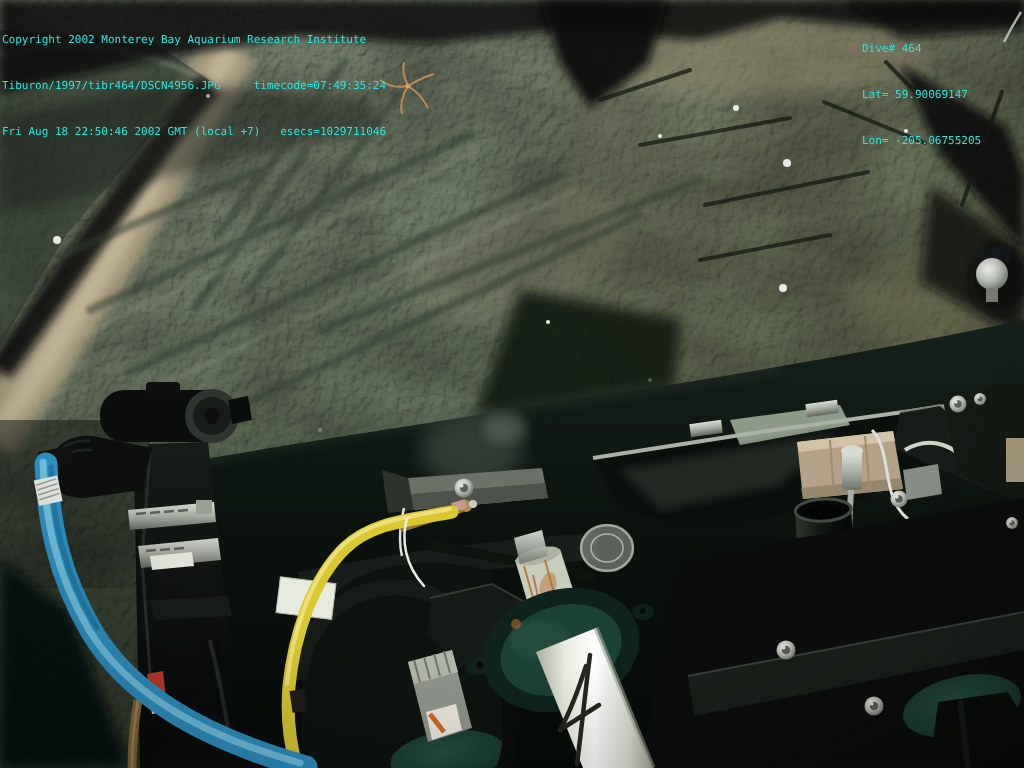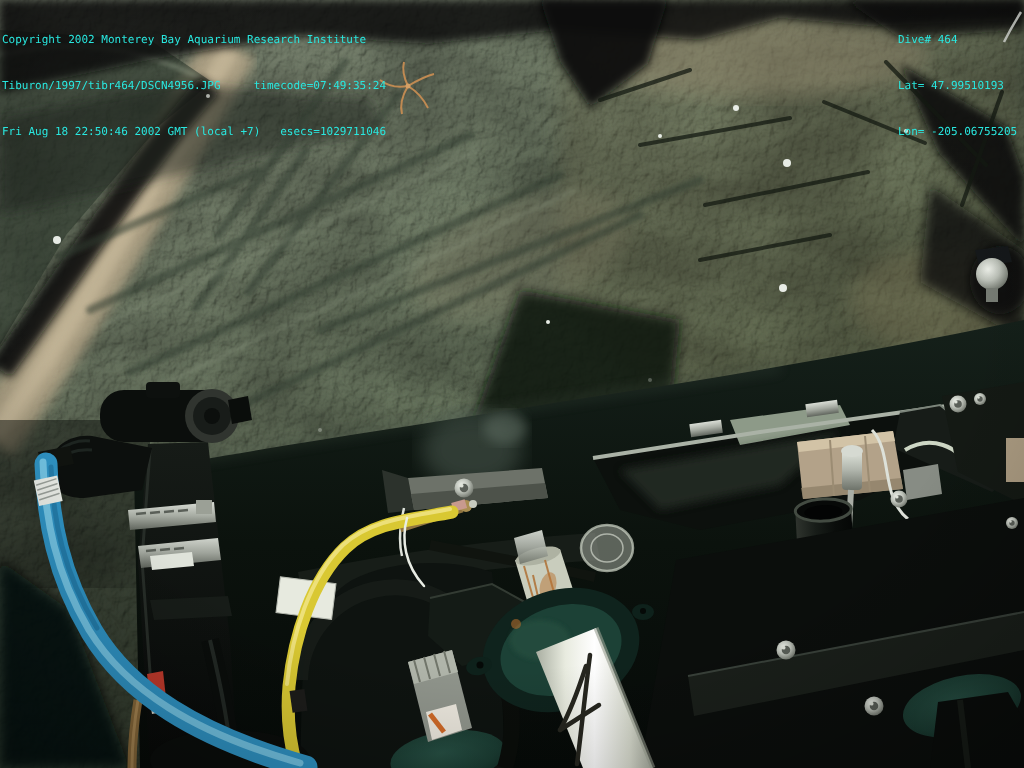--- a/index.html
+++ b/index.html
@@ -10,7 +10,7 @@
        font-size:11px;line-height:15.4px;color:#29e7df;white-space:pre;
        letter-spacing:0;text-rendering:geometricPrecision;}
   .tl{left:2px;top:1px;}
-  .tr{left:862px;top:1px;margin-left:36px;}
+  .tr{left:862px;top:10px;}
   .bl{left:2px;top:747px;}
 </style>
 </head>

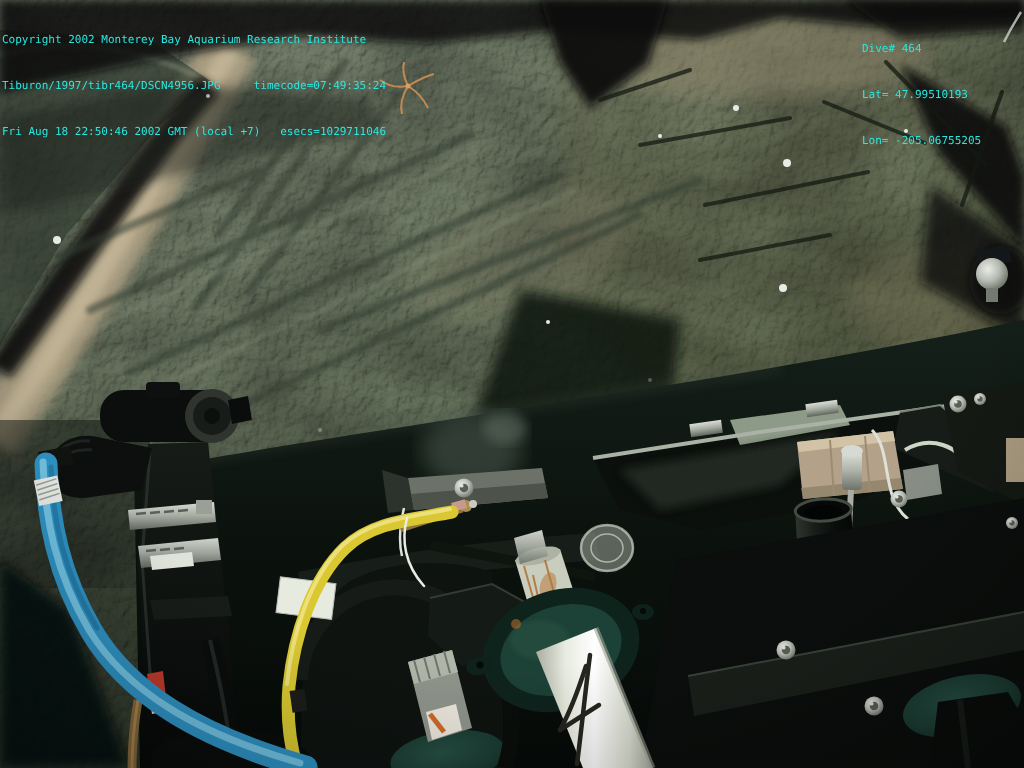--- a/index.html
+++ b/index.html
@@ -399,7 +399,7 @@
 
 <div class="txt tr">
   <div>Dive# 464</div>
-  <div>Lat= 47.99510193</div>
+  <div>Lat= 59.90069147</div>
   <div>Lon= -205.06755205</div>
 </div>
 

